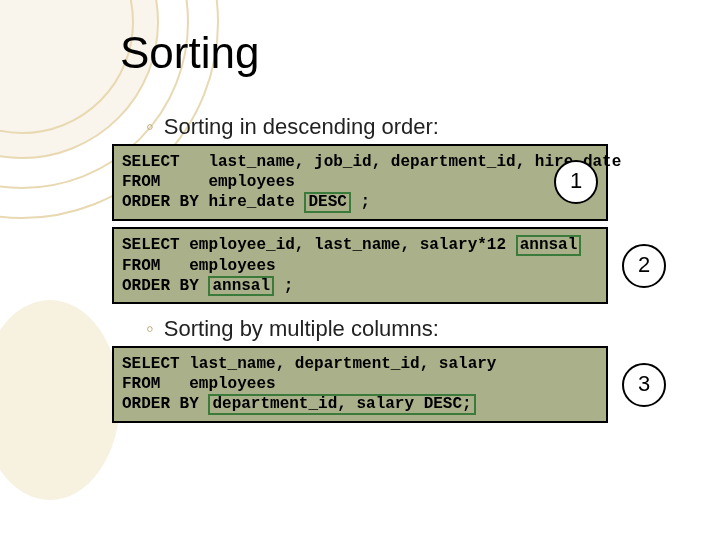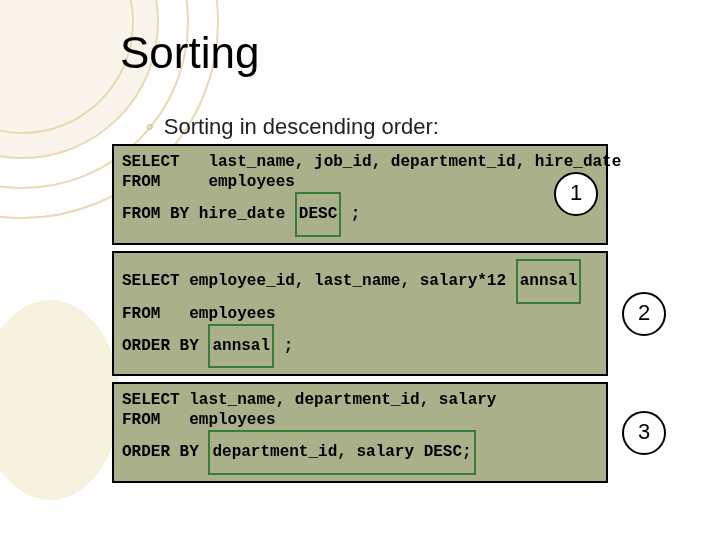--- a/index.html
+++ b/index.html
@@ -128,7 +128,7 @@
 
   <div class="codebox"><span>SELECT   last_name, job_id, department_id, hire_date</span>
 <span>FROM     employees</span>
-<span>FROM BY hire_date </span><span class="hl">DESC</span><span> ;</span><div class="badge inside">1</div></div>
+<span>ORDER BY hire_date </span><span class="hl">DESC</span><span> ;</span><div class="badge inside">1</div></div>
 
 
   <div class="codebox"><span>SELECT employee_id, last_name, salary*12 </span><span class="hl">annsal</span>

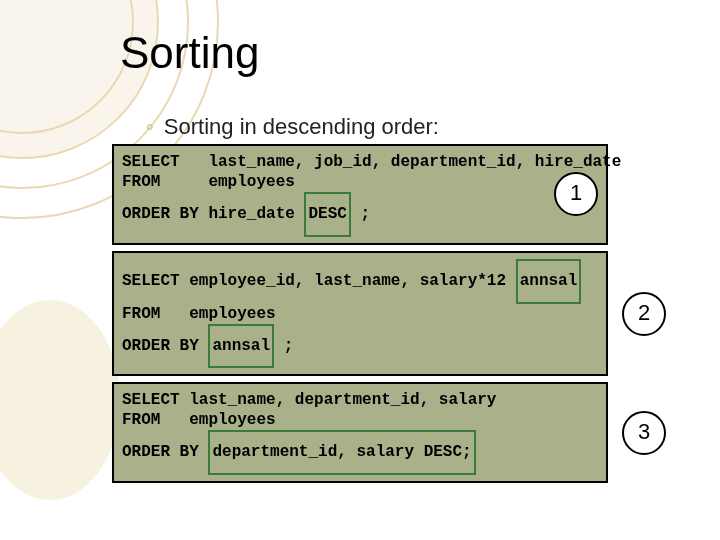--- a/index.html
+++ b/index.html
@@ -82,7 +82,7 @@
 
   .hl {
     border: 2px solid #3a7a3a;
-    padding: 12px 2px;
+    padding: 0 2px;
     display: inline-block;
     line-height: 1.05;
   }

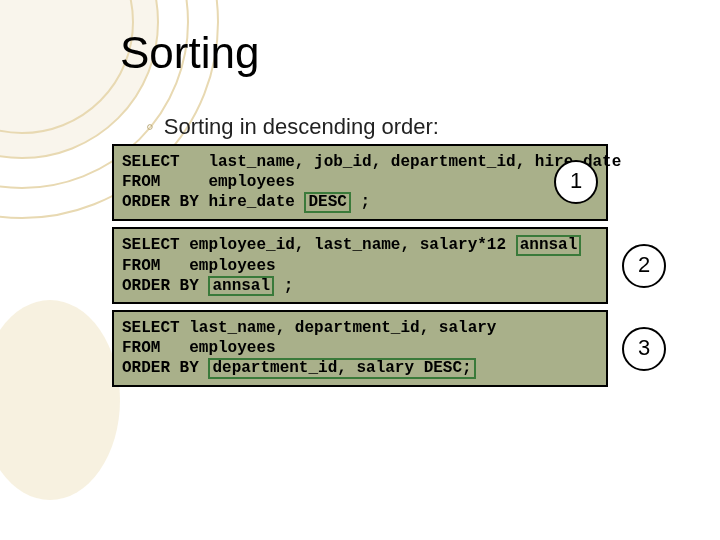--- a/index.html
+++ b/index.html
@@ -135,6 +135,9 @@
 <span>FROM   employees</span>
 <span>ORDER BY </span><span class="hl">annsal</span><span> ;</span><div class="badge">2</div></div>
 
+  <div class="bullet">
+    <span class="marker">◦</span><span>Sorting by multiple columns:</span>
+  </div>
 
   <div class="codebox"><span>SELECT last_name, department_id, salary</span>
 <span>FROM   employees</span>

